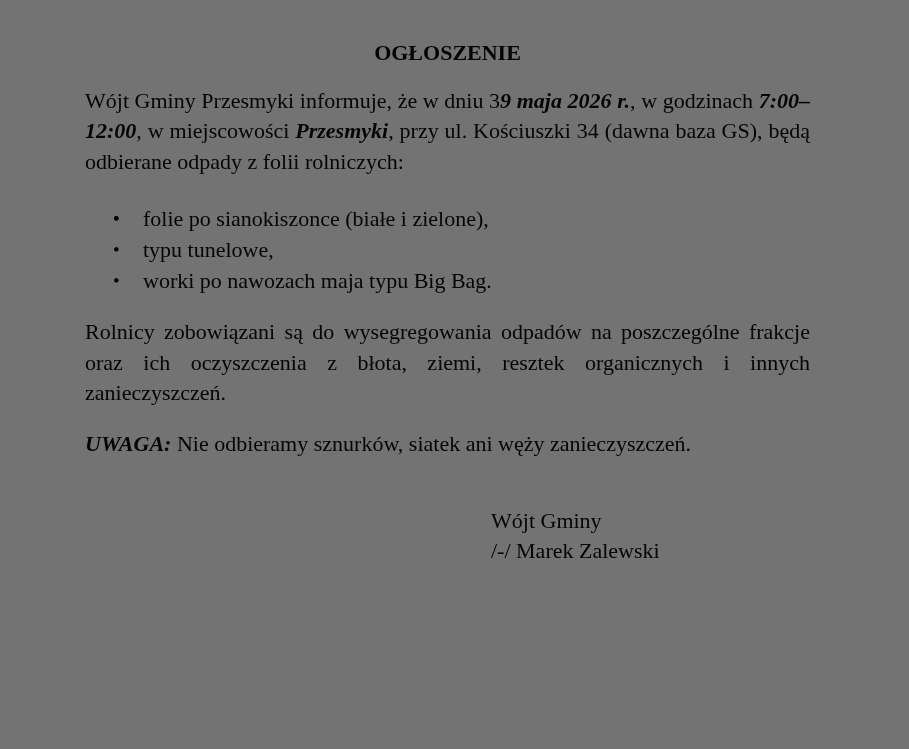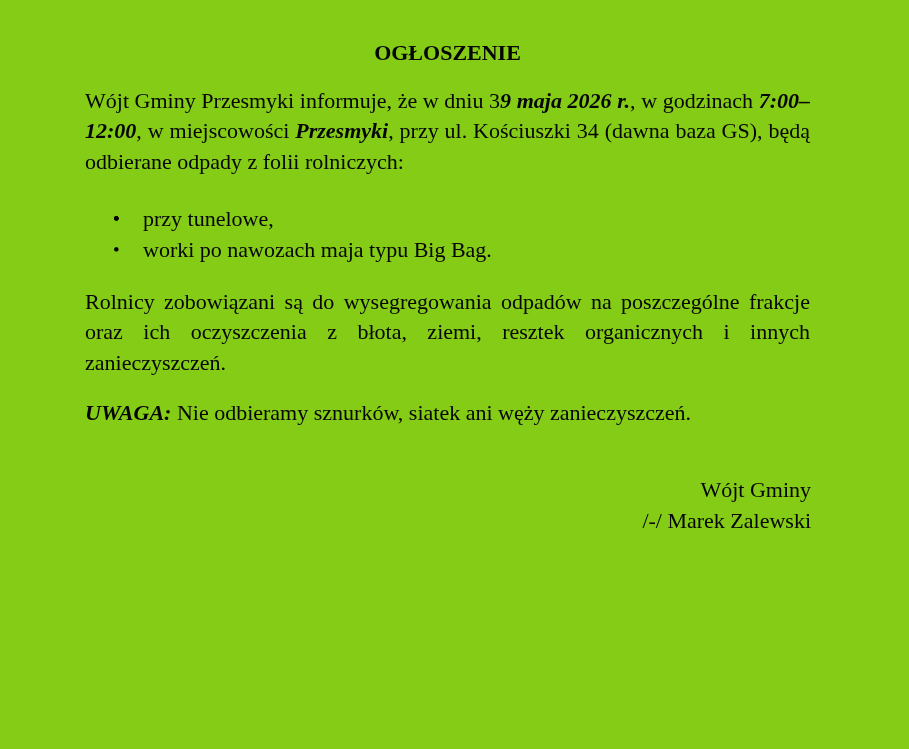--- a/index.html
+++ b/index.html
@@ -9,7 +9,7 @@
     position: relative;
     width: 909px;
     height: 749px;
-    background: #84cc16;
+    background: #737373;
     color: #050505;
     font-family: "Liberation Serif", "DejaVu Serif", serif;
     font-size: 22px;

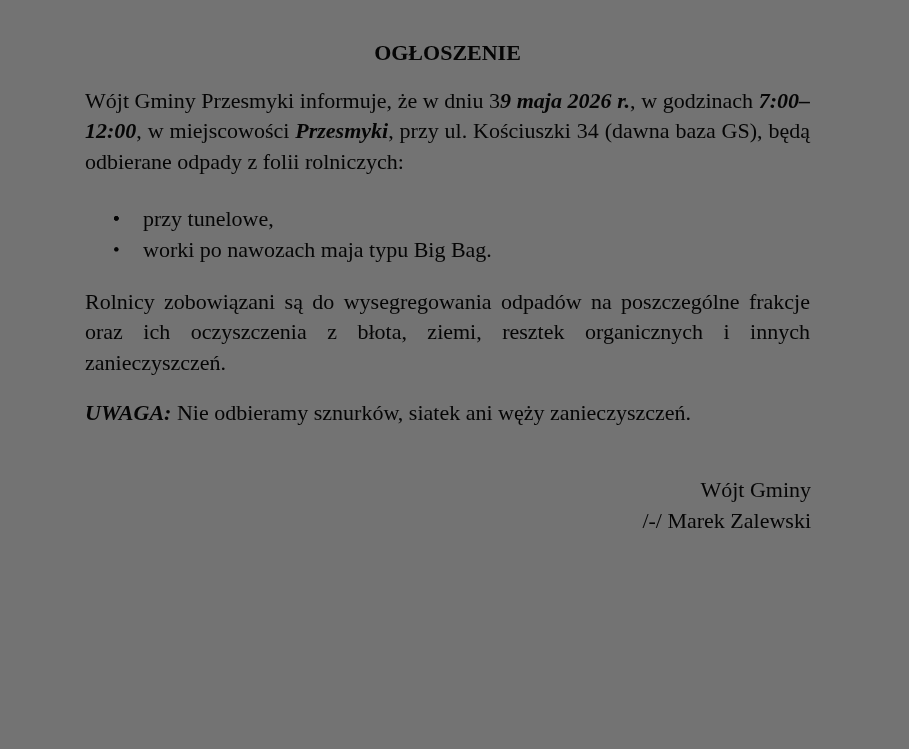--- a/index.html
+++ b/index.html
@@ -71,6 +71,7 @@
       </li>
       <li>
         <span class="bullet">•</span>
+        <span>folie po sianokiszonce (białe i zielone),</span>
       </li>
       <li>
         <span class="bullet">•</span>

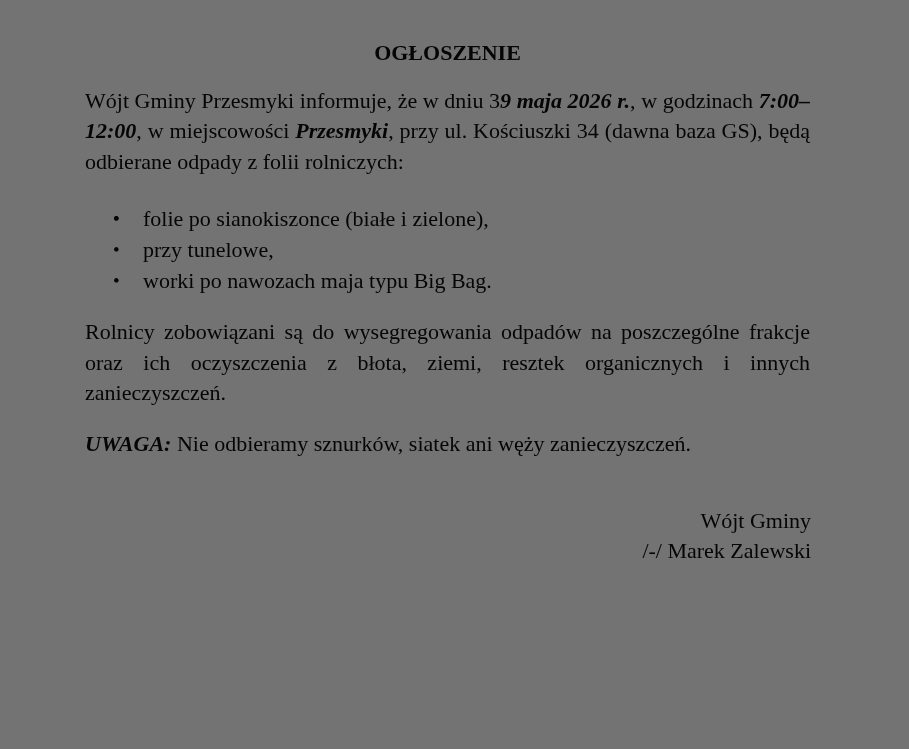--- a/index.html
+++ b/index.html
@@ -75,7 +75,7 @@
       </li>
       <li>
         <span class="bullet">•</span>
-        <span>przy tunelowe,</span>
+        <span>typu tunelowe,</span>
       </li>
       <li>
         <span class="bullet">•</span>

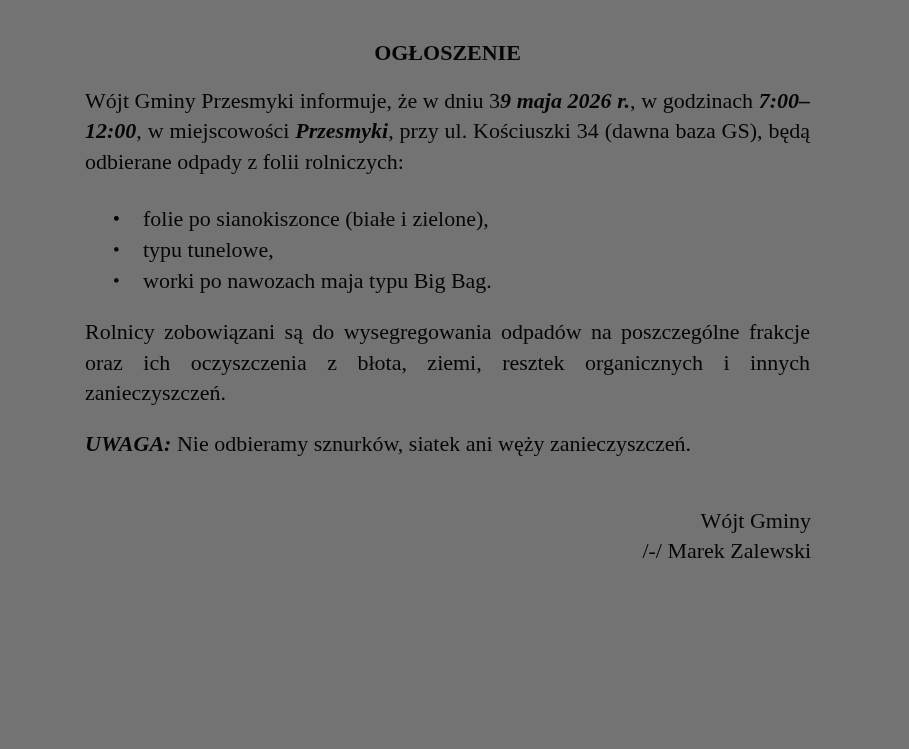--- a/index.html
+++ b/index.html
@@ -50,7 +50,7 @@
   .signature {
     width: 320px;
     margin-left: 406px; 
-    text-align: right;
+    text-align: left;
     margin-top: 46px;
   }
   .signature div { margin: 0; }

